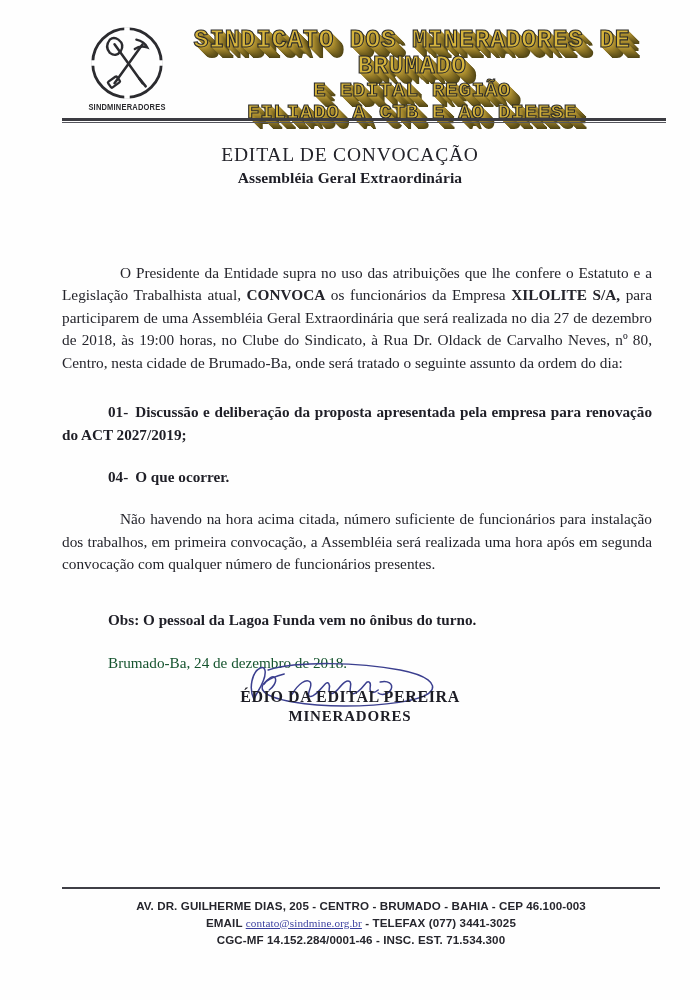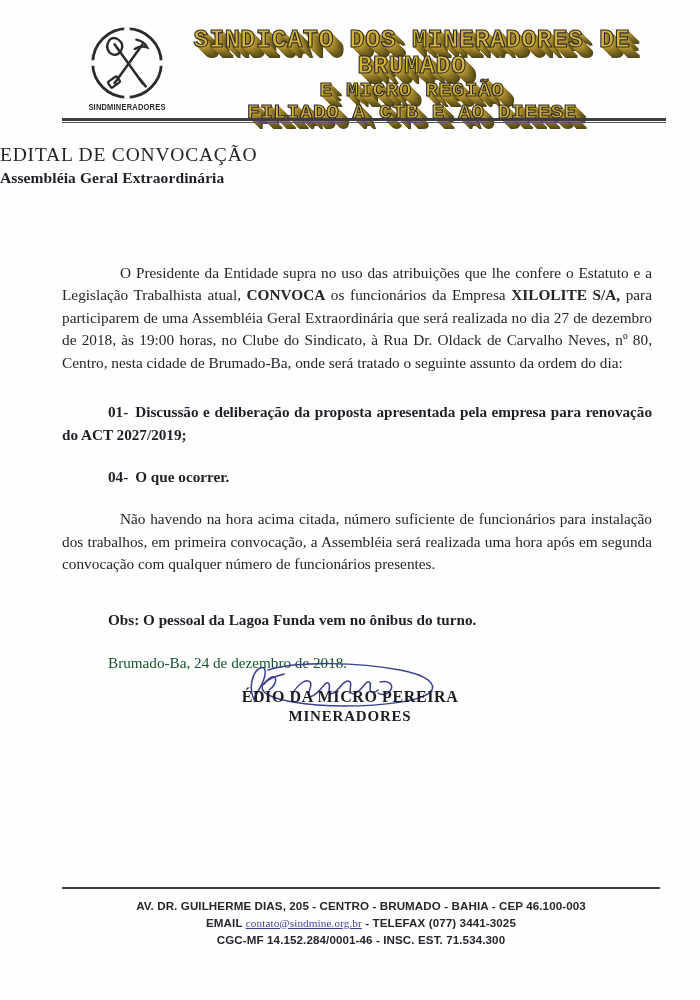--- a/index.html
+++ b/index.html
@@ -288,7 +288,7 @@
 
     <div class="wordart">
       <span class="wordart-line wordart-l1">SINDICATO DOS MINERADORES DE BRUMADO</span>
-      <span class="wordart-line wordart-l2">E MICRO REGIÃO</span>
+      <span class="wordart-line wordart-l2">E EDITAL REGIÃO</span>
       <span class="wordart-line wordart-l3">FILIADO A CTB E AO DIEESE</span>
     </div>
   </div>

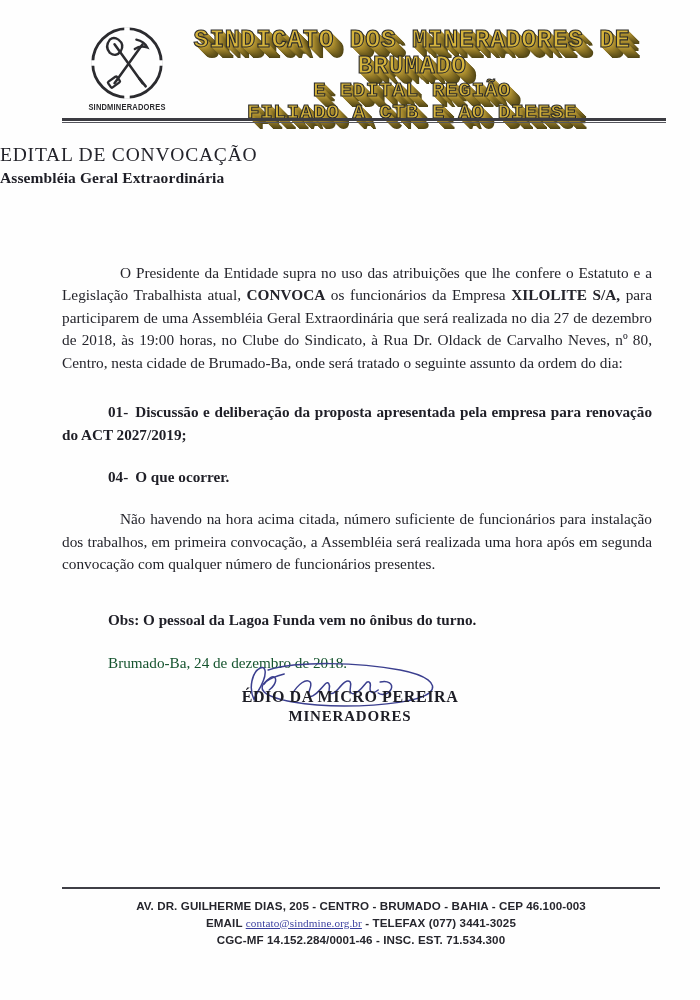--- a/index.html
+++ b/index.html
@@ -114,6 +114,7 @@
     position: absolute;
     left: 0; right: 0;
     top: 144px;
+    text-align: center;
   }
   .doc-title {
     font-size: 19.5px;

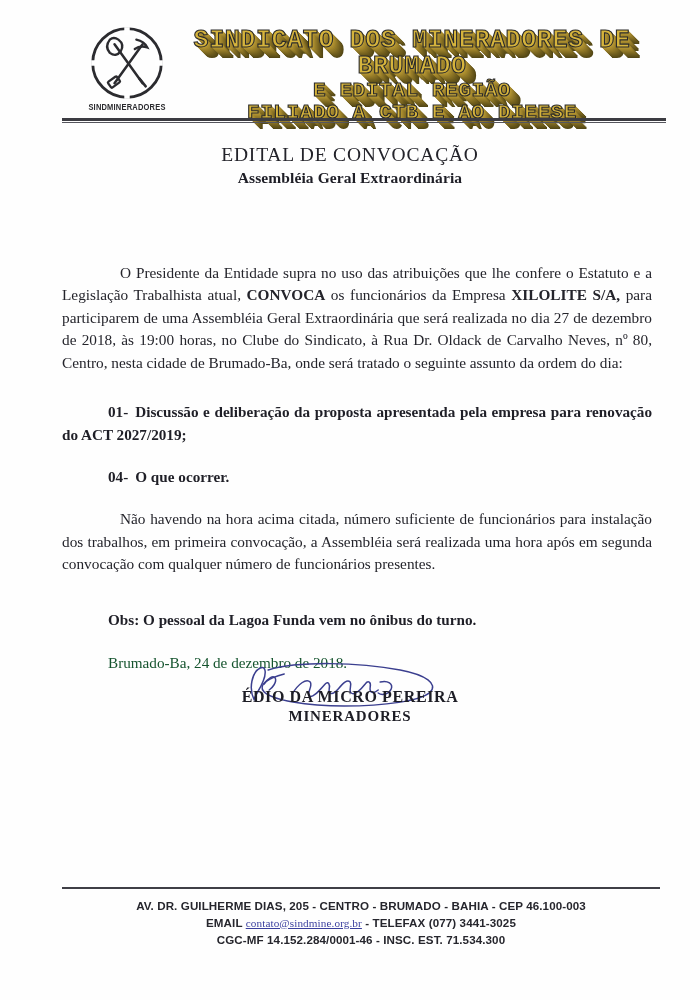--- a/index.html
+++ b/index.html
@@ -337,7 +337,7 @@
           <path d="M26 22 c4 -6 9 -9 11 -6 2 4 -3 10 -6 12"></path>
         </g>
       </svg>
-      <div class="sig-name">ÉDIO DA MICRO PEREIRA</div>
+      <div class="sig-name">ÉDIO DA EDITAL PEREIRA</div>
       <div class="sig-role">MINERADORES</div>
     </div>
   </div>

